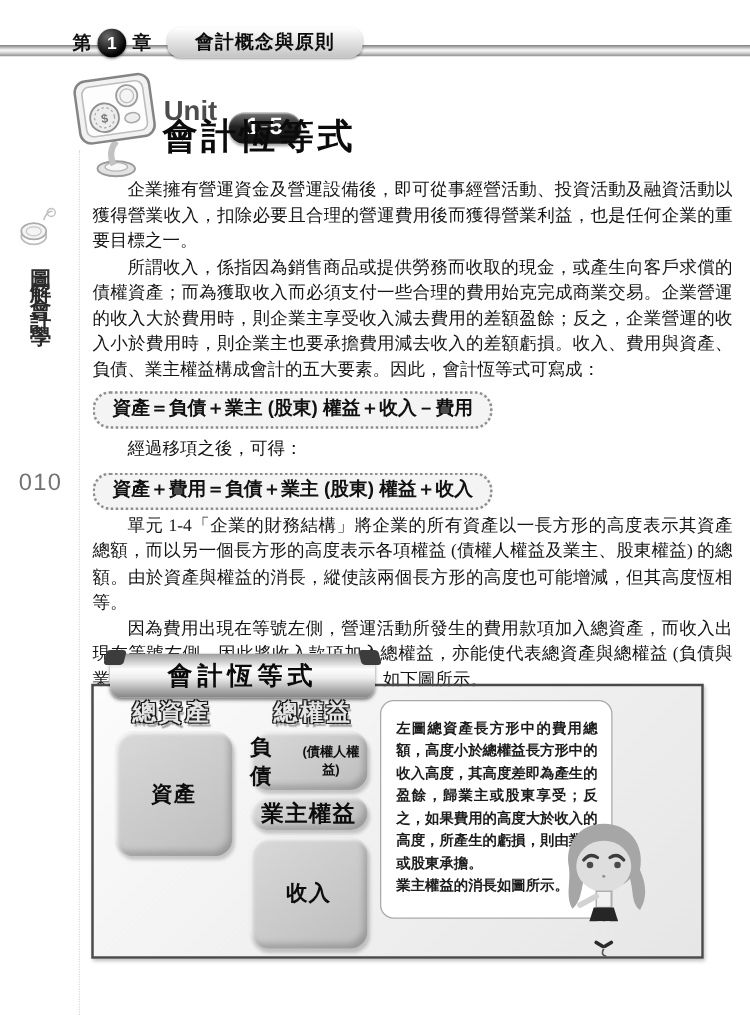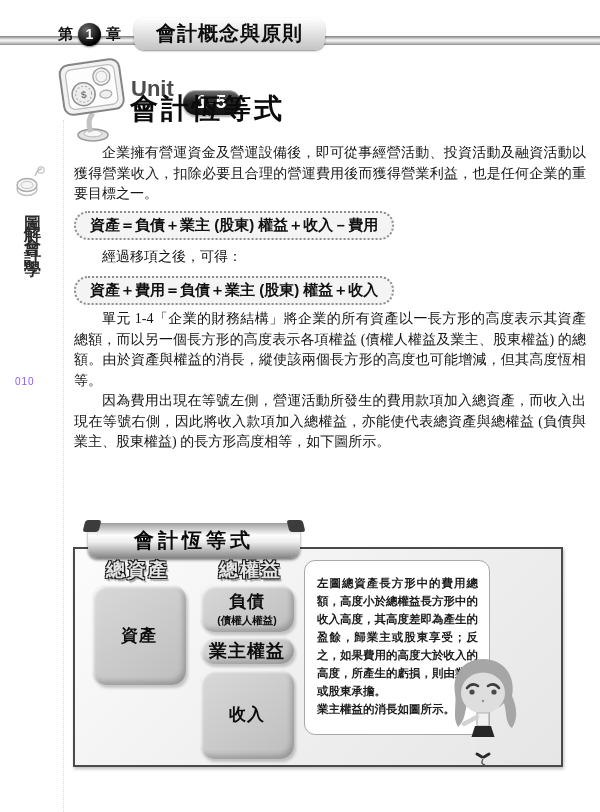--- a/index.html
+++ b/index.html
@@ -31,7 +31,7 @@
     margin-left:8px; padding:2px 22px 3px 22px;
     background:linear-gradient(#ffffff, #c4c4c4);
     border-radius:10px; box-shadow:0 1px 2px rgba(0,0,0,.45);
-    font-size:20px; font-weight:bold; color:#0d0d0d; letter-spacing:1px;
+    font-size:15px; font-weight:bold; color:#0d0d0d; letter-spacing:1px;
   }
 
   

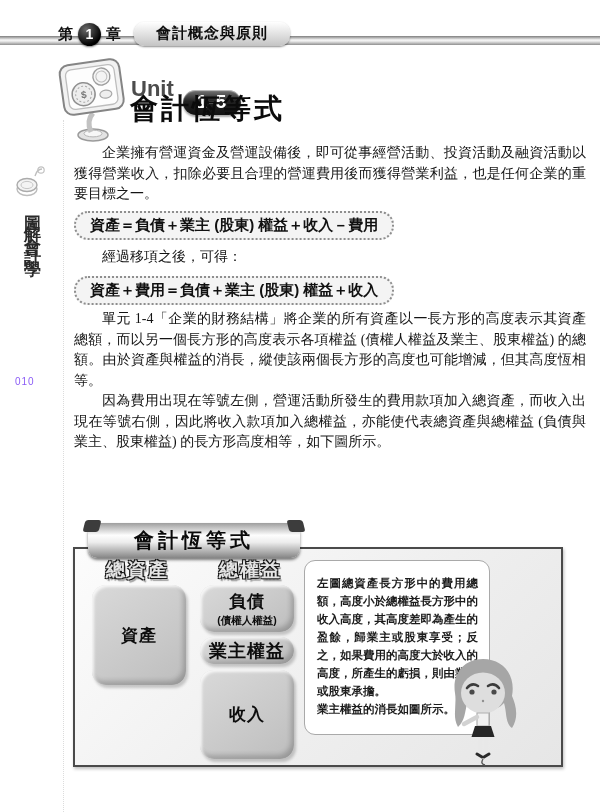--- a/index.html
+++ b/index.html
@@ -183,6 +183,7 @@
 
   <div class="content">
     <p>企業擁有營運資金及營運設備後，即可從事經營活動、投資活動及融資活動以獲得營業收入，扣除必要且合理的營運費用後而獲得營業利益，也是任何企業的重要目標之一。</p>
+    <p>所謂收入，係指因為銷售商品或提供勞務而收取的現金，或產生向客戶求償的債權資產；而為獲取收入而必須支付一些合理的費用始克完成商業交易。企業營運的收入大於費用時，則企業主享受收入減去費用的差額盈餘；反之，企業營運的收入小於費用時，則企業主也要承擔費用減去收入的差額虧損。收入、費用與資產、負債、業主權益構成會計的五大要素。因此，會計恆等式可寫成：</p>
     <span class="eq">資產＝負債＋業主 (股東) 權益＋收入－費用</span><br>
     <p class="transition">經過移項之後，可得：</p>
     <span class="eq">資產＋費用＝負債＋業主 (股東) 權益＋收入</span><br>

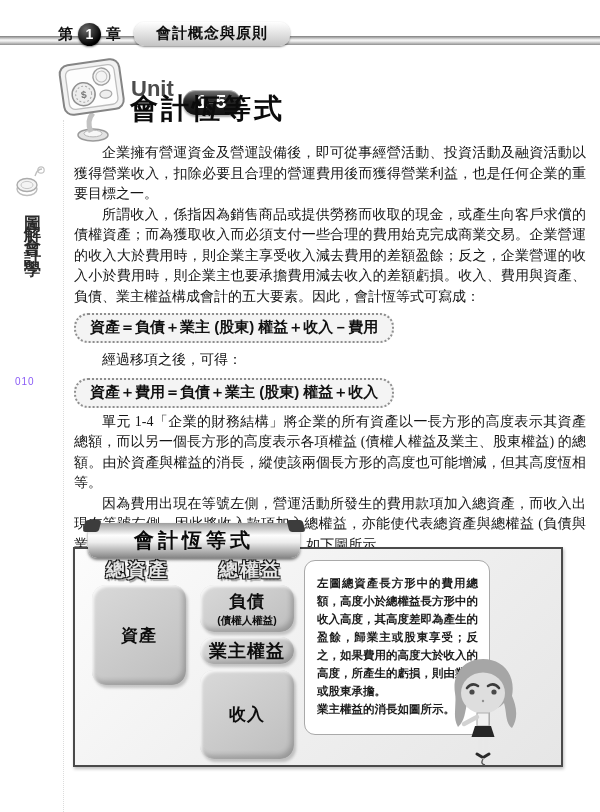--- a/index.html
+++ b/index.html
@@ -47,7 +47,7 @@
   }
   .page-num {
     position:absolute; left:15px; top:376px;
-    font-size:10px; color:#8b5cf6; letter-spacing:1px;
+    font-size:19px; color:#737373; letter-spacing:1px;
   }
 
   

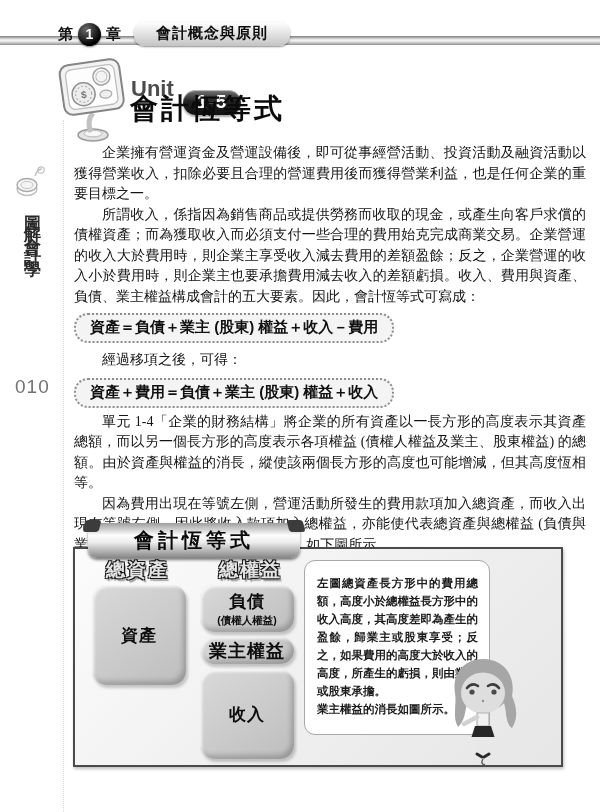--- a/index.html
+++ b/index.html
@@ -119,7 +119,7 @@
     box-shadow:inset 2px 2px 3px rgba(255,255,255,.8),
                inset -3px -4px 5px rgba(0,0,0,.20),
                2px 3px 3px rgba(0,0,0,.20);
-    display:flex; flex-direction:column; align-items:center; justify-content:center;
+    display:flex; align-items:center; justify-content:center;
     font-size:17px; font-weight:bold; color:#0d0d0d; letter-spacing:1px;
   }
   .d-box .sub { font-size:10.5px; letter-spacing:0; margin-top:1px;text-align:center; }

